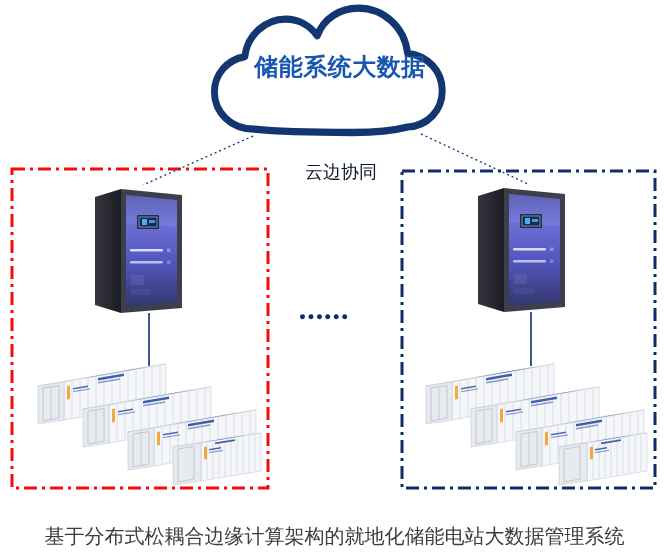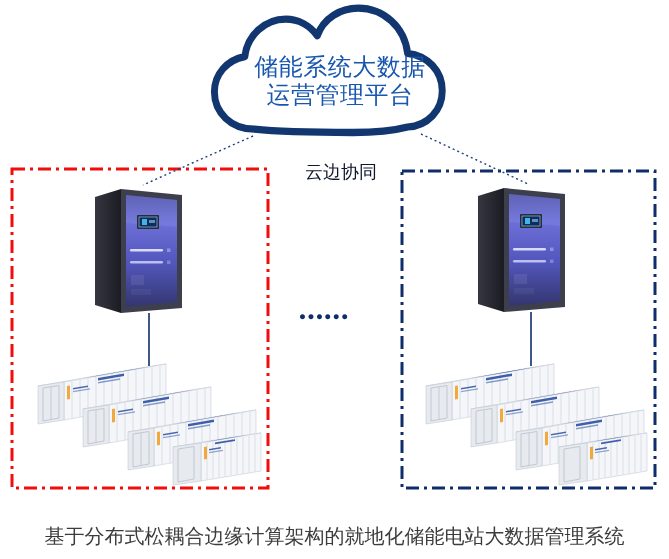--- a/index.html
+++ b/index.html
@@ -11,7 +11,7 @@
   .scene{position:absolute;left:0;top:0;width:669px;height:559px;}
   .cloud-text{
     left:225px;top:53px;width:230px;text-align:center;
-    font-size:24px;font-weight:normal;color:#1857AE;line-height:1.18;
+    font-size:24px;font-weight:bold;color:#1857AE;line-height:1.18;
     letter-spacing:0.5px;
   }
   .link-label{

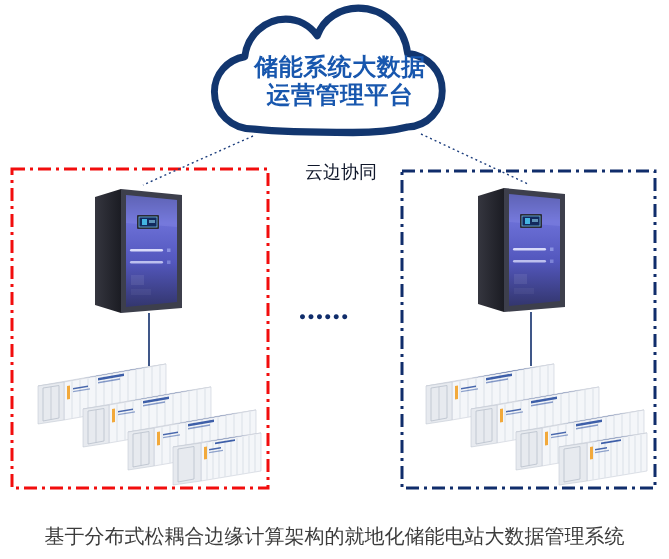--- a/index.html
+++ b/index.html
@@ -135,7 +135,6 @@
 
   <div class="abs cloud-text">
     <div>储能系统大数据</div>
-    <div>运营管理平台</div>
   </div>
 
   <div class="abs link-label">云边协同</div>

